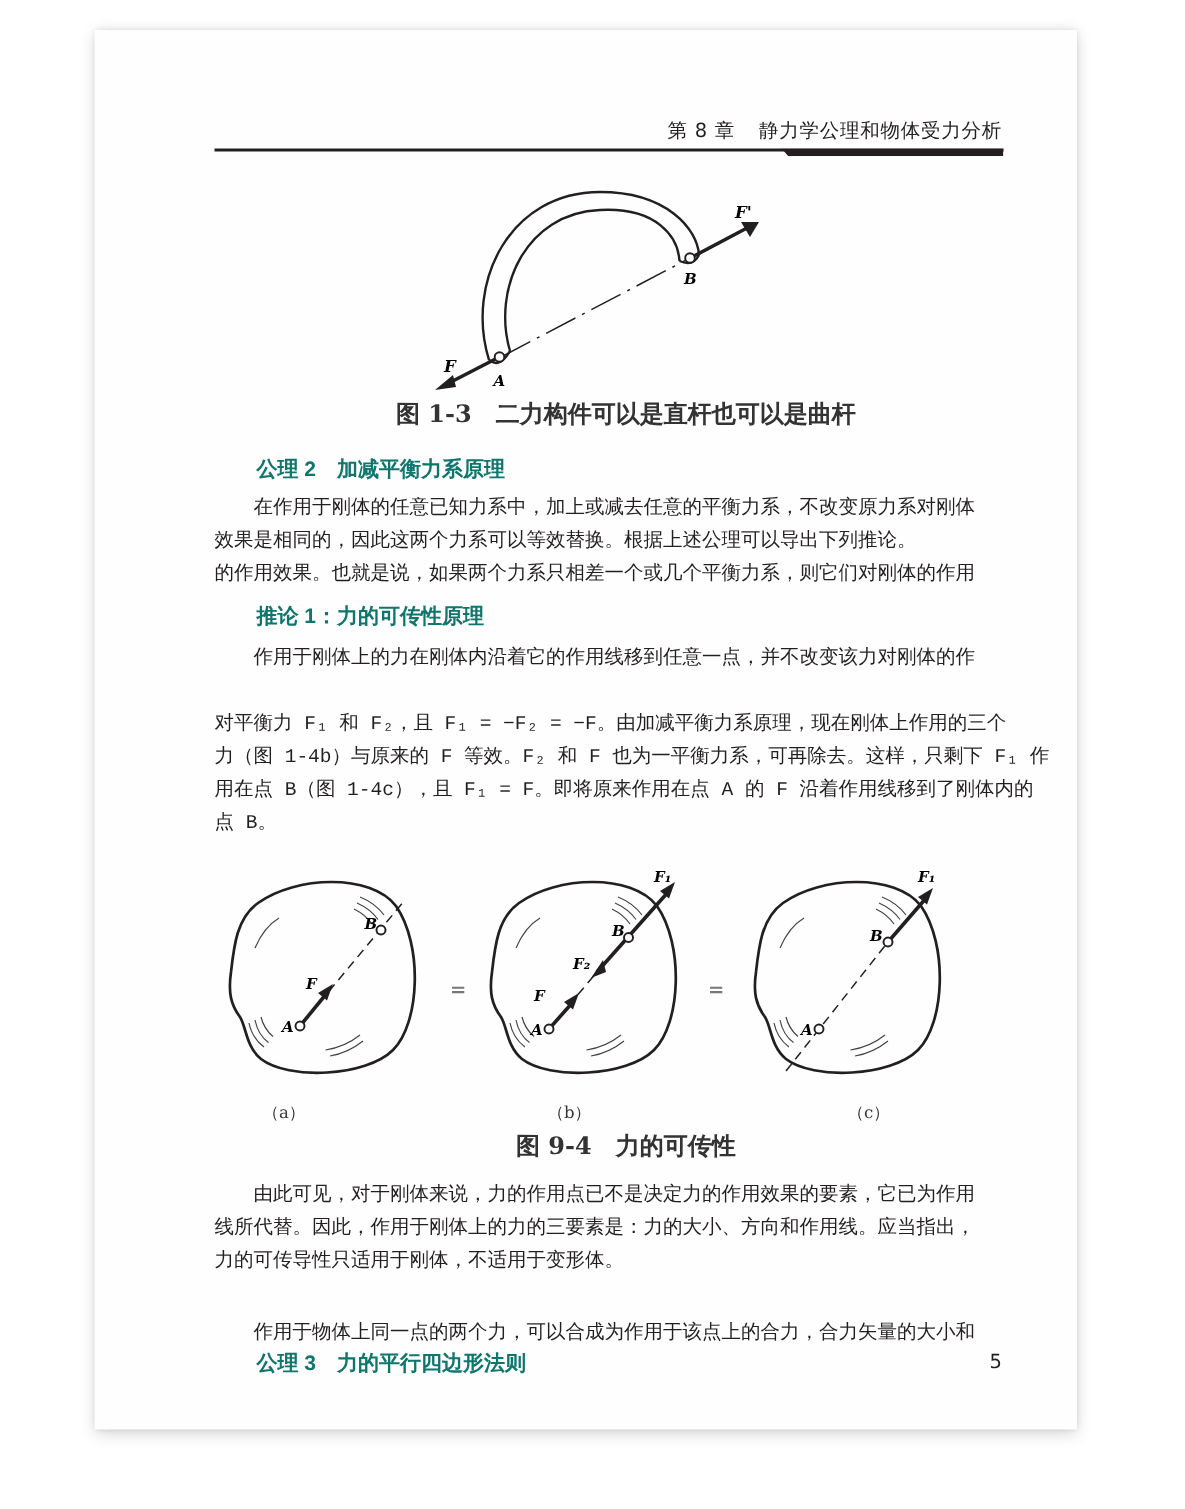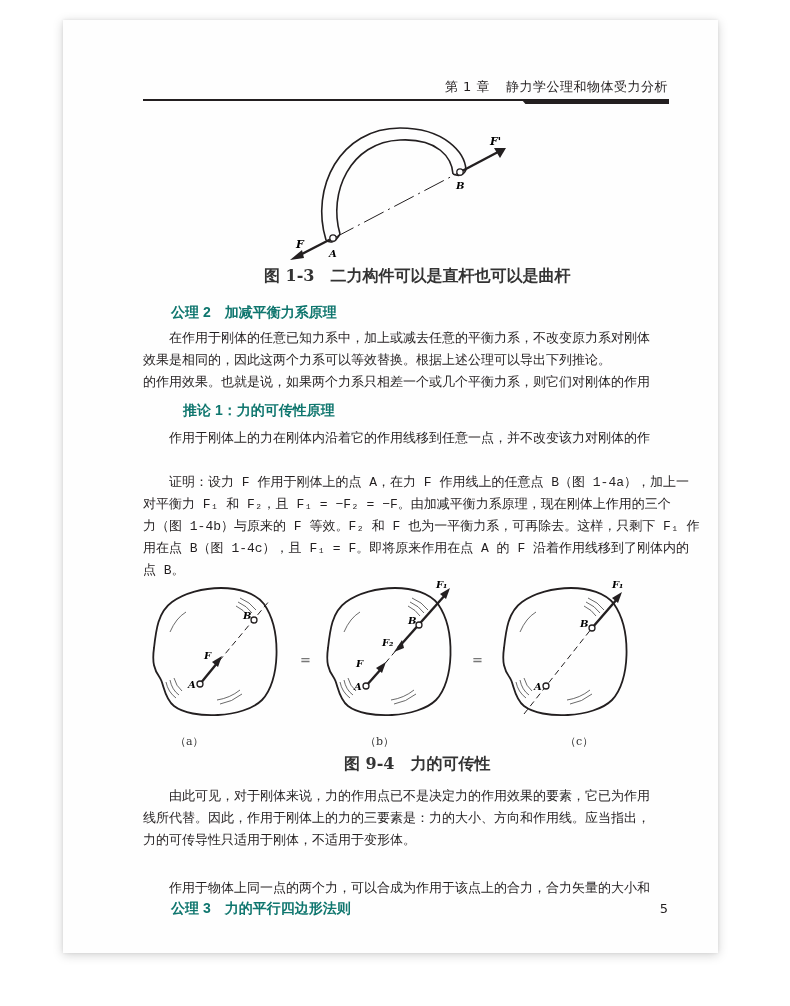--- a/index.html
+++ b/index.html
@@ -34,7 +34,7 @@
 <div class="page">
 
   <div class="running-head">
-    <span>第 1 章</span><span style="display:inline-block;width:16px"></span><span>静力学公理和物体受力分析</span>
+    <span>第 8 章</span><span style="display:inline-block;width:16px"></span><span>静力学公理和物体受力分析</span>
   </div>
   <div class="head-rule"></div>
   <div class="head-bar"></div>

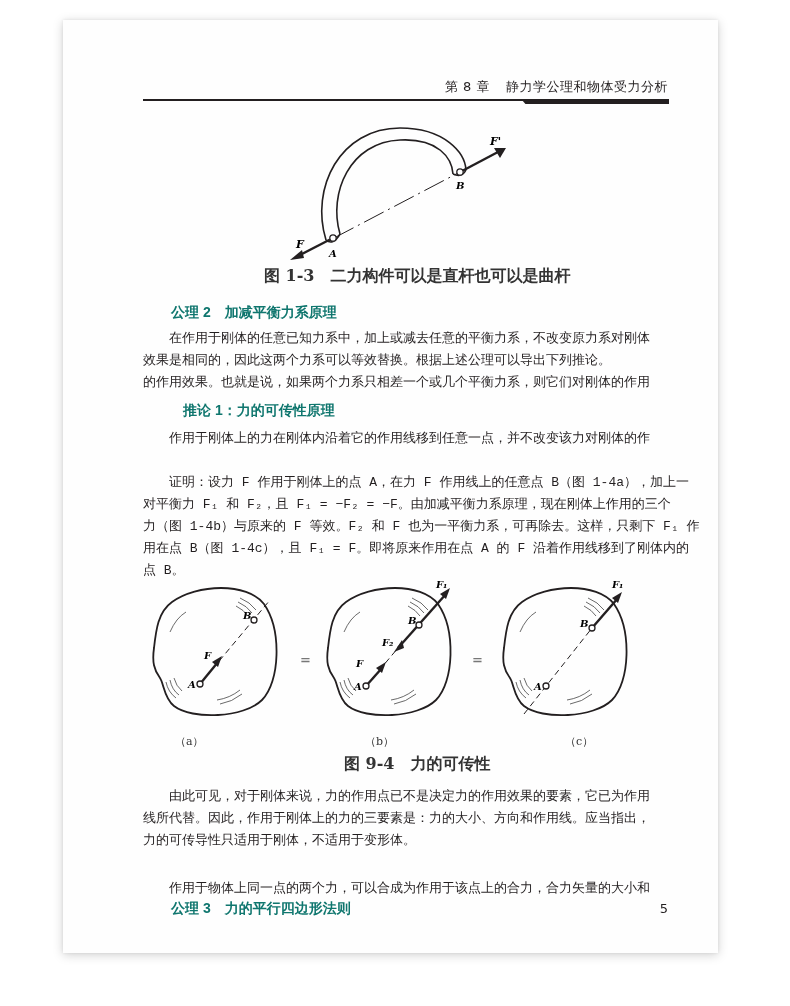--- a/index.html
+++ b/index.html
@@ -70,7 +70,7 @@
     <span class="line">的作用效果。也就是说，如果两个力系只相差一个或几个平衡力系，则它们对刚体的作用</span>
   </div>
 
-  <div class="abs h-sans" style="left:108px; top:382px;margin-left:12px;">推论 1：力的可传性原理</div>
+  <div class="abs h-sans" style="left:108px; top:382px;">推论 1：力的可传性原理</div>
   <div class="para" style="top:408px;">
     <span class="line indent">作用于刚体上的力在刚体内沿着它的作用线移到任意一点，并不改变该力对刚体的作</span>
   </div>

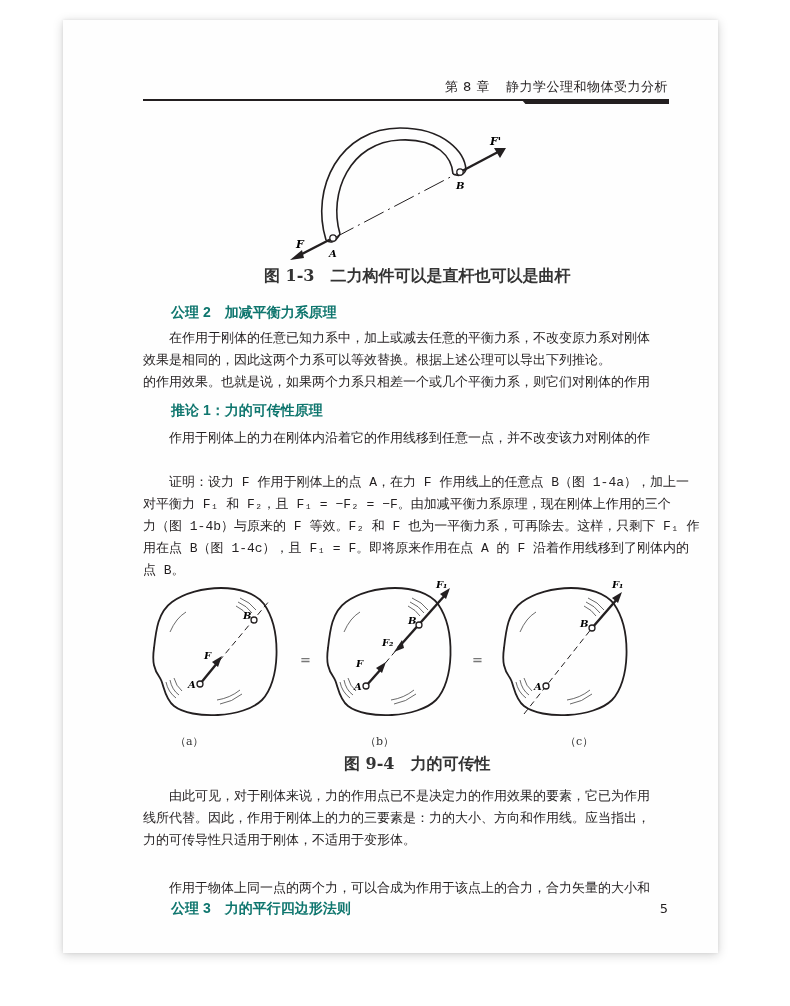--- a/index.html
+++ b/index.html
@@ -75,7 +75,6 @@
     <span class="line indent">作用于刚体上的力在刚体内沿着它的作用线移到任意一点，并不改变该力对刚体的作</span>
   </div>
   <div class="para" style="top:452px;">
-    <span class="line indent">证明：设力 F 作用于刚体上的点 A，在力 F 作用线上的任意点 B（图 1-4a），加上一</span>
     <span class="line">对平衡力 F₁ 和 F₂，且 F₁ = −F₂ = −F。由加减平衡力系原理，现在刚体上作用的三个</span>
     <span class="line">力（图 1-4b）与原来的 F 等效。F₂ 和 F 也为一平衡力系，可再除去。这样，只剩下 F₁ 作</span>
     <span class="line">用在点 B（图 1-4c），且 F₁ = F。即将原来作用在点 A 的 F 沿着作用线移到了刚体内的</span>

